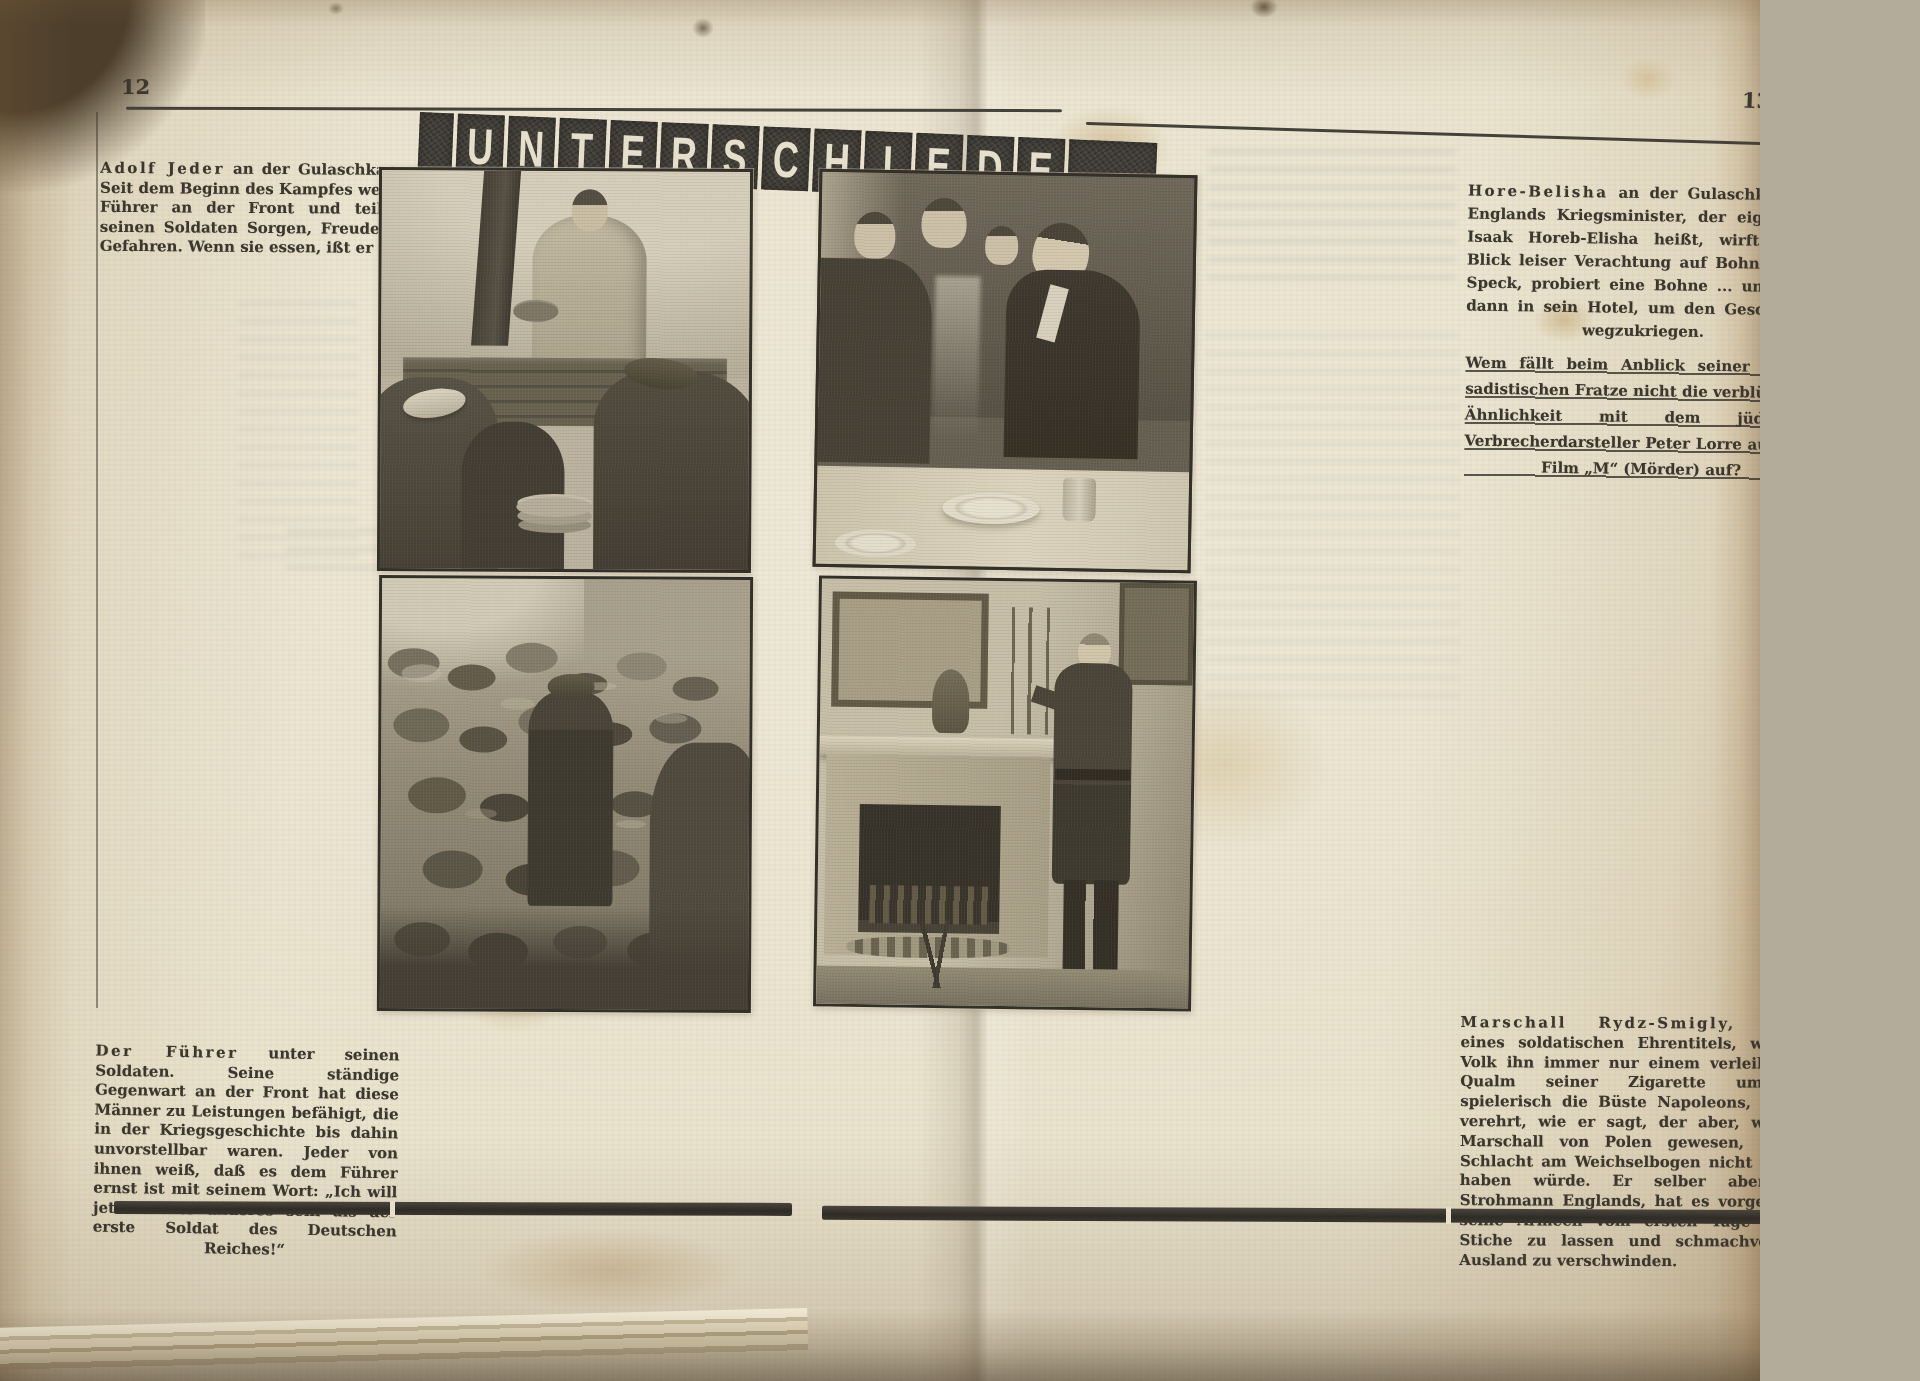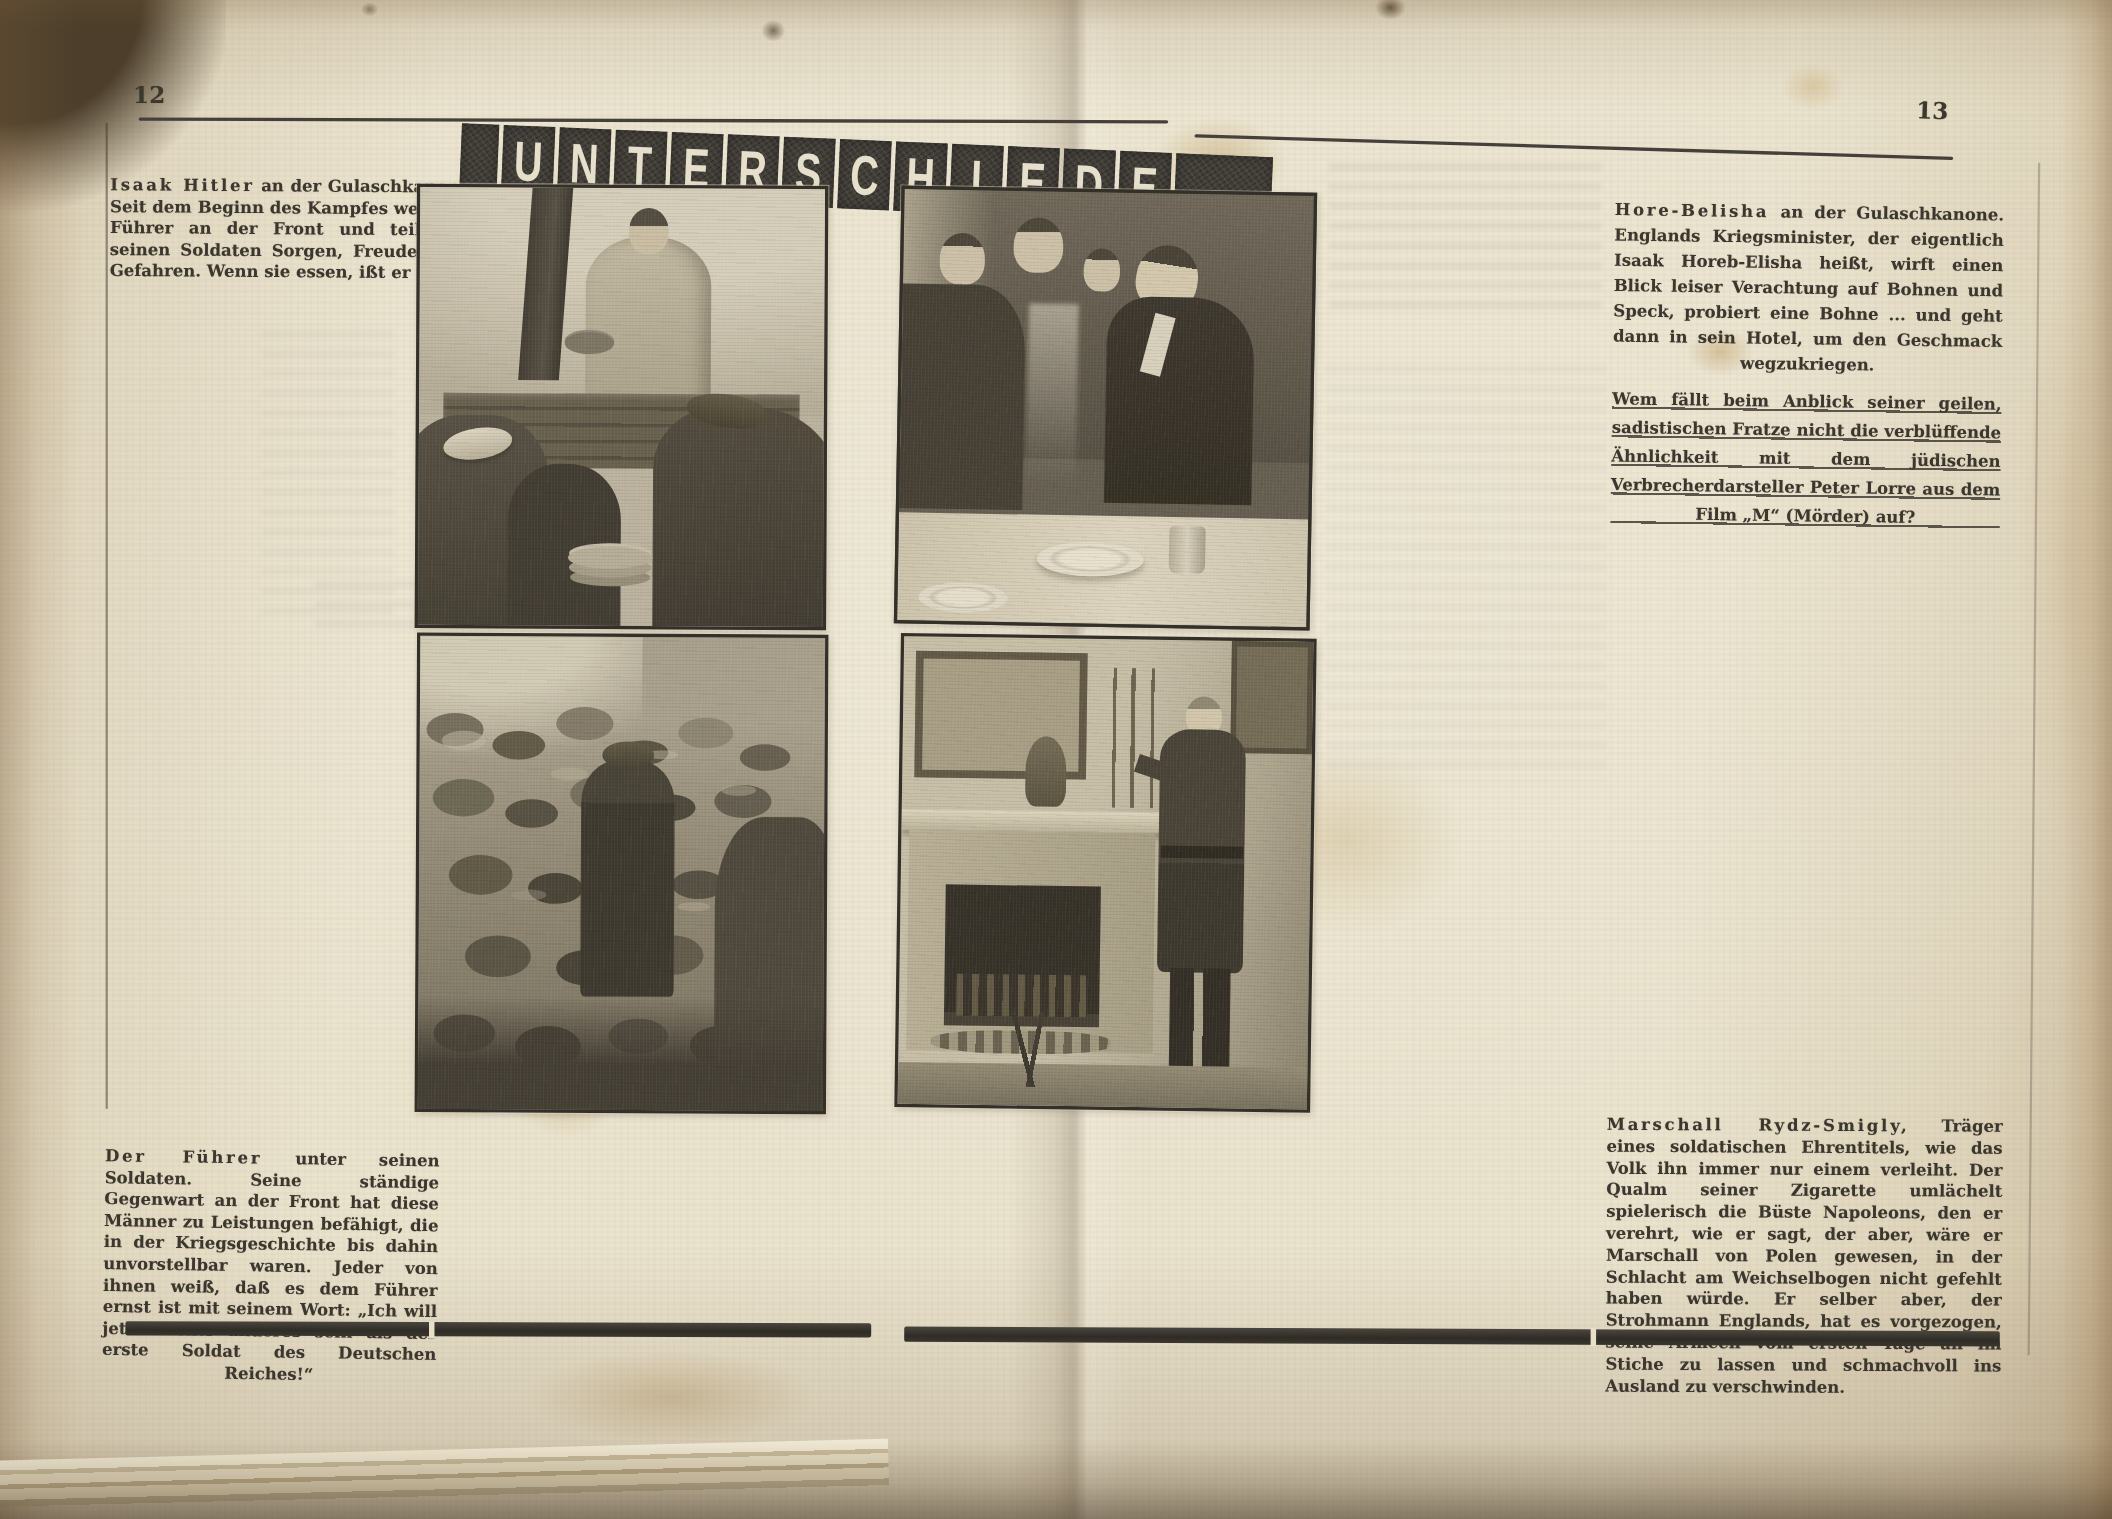--- a/index.html
+++ b/index.html
@@ -3,7 +3,7 @@
 <meta charset="utf-8">
 <style>
   html,body{margin:0;padding:0;background:#b4ac9b;}
-  .stage{position:relative;width:1920px;height:1381px;overflow:hidden;font-family:"DejaVu Serif",serif;}
+  .stage{position:relative;width:1760px;height:1381px;overflow:hidden;font-family:"DejaVu Serif",serif;}
   .abs{position:absolute;}
 
   

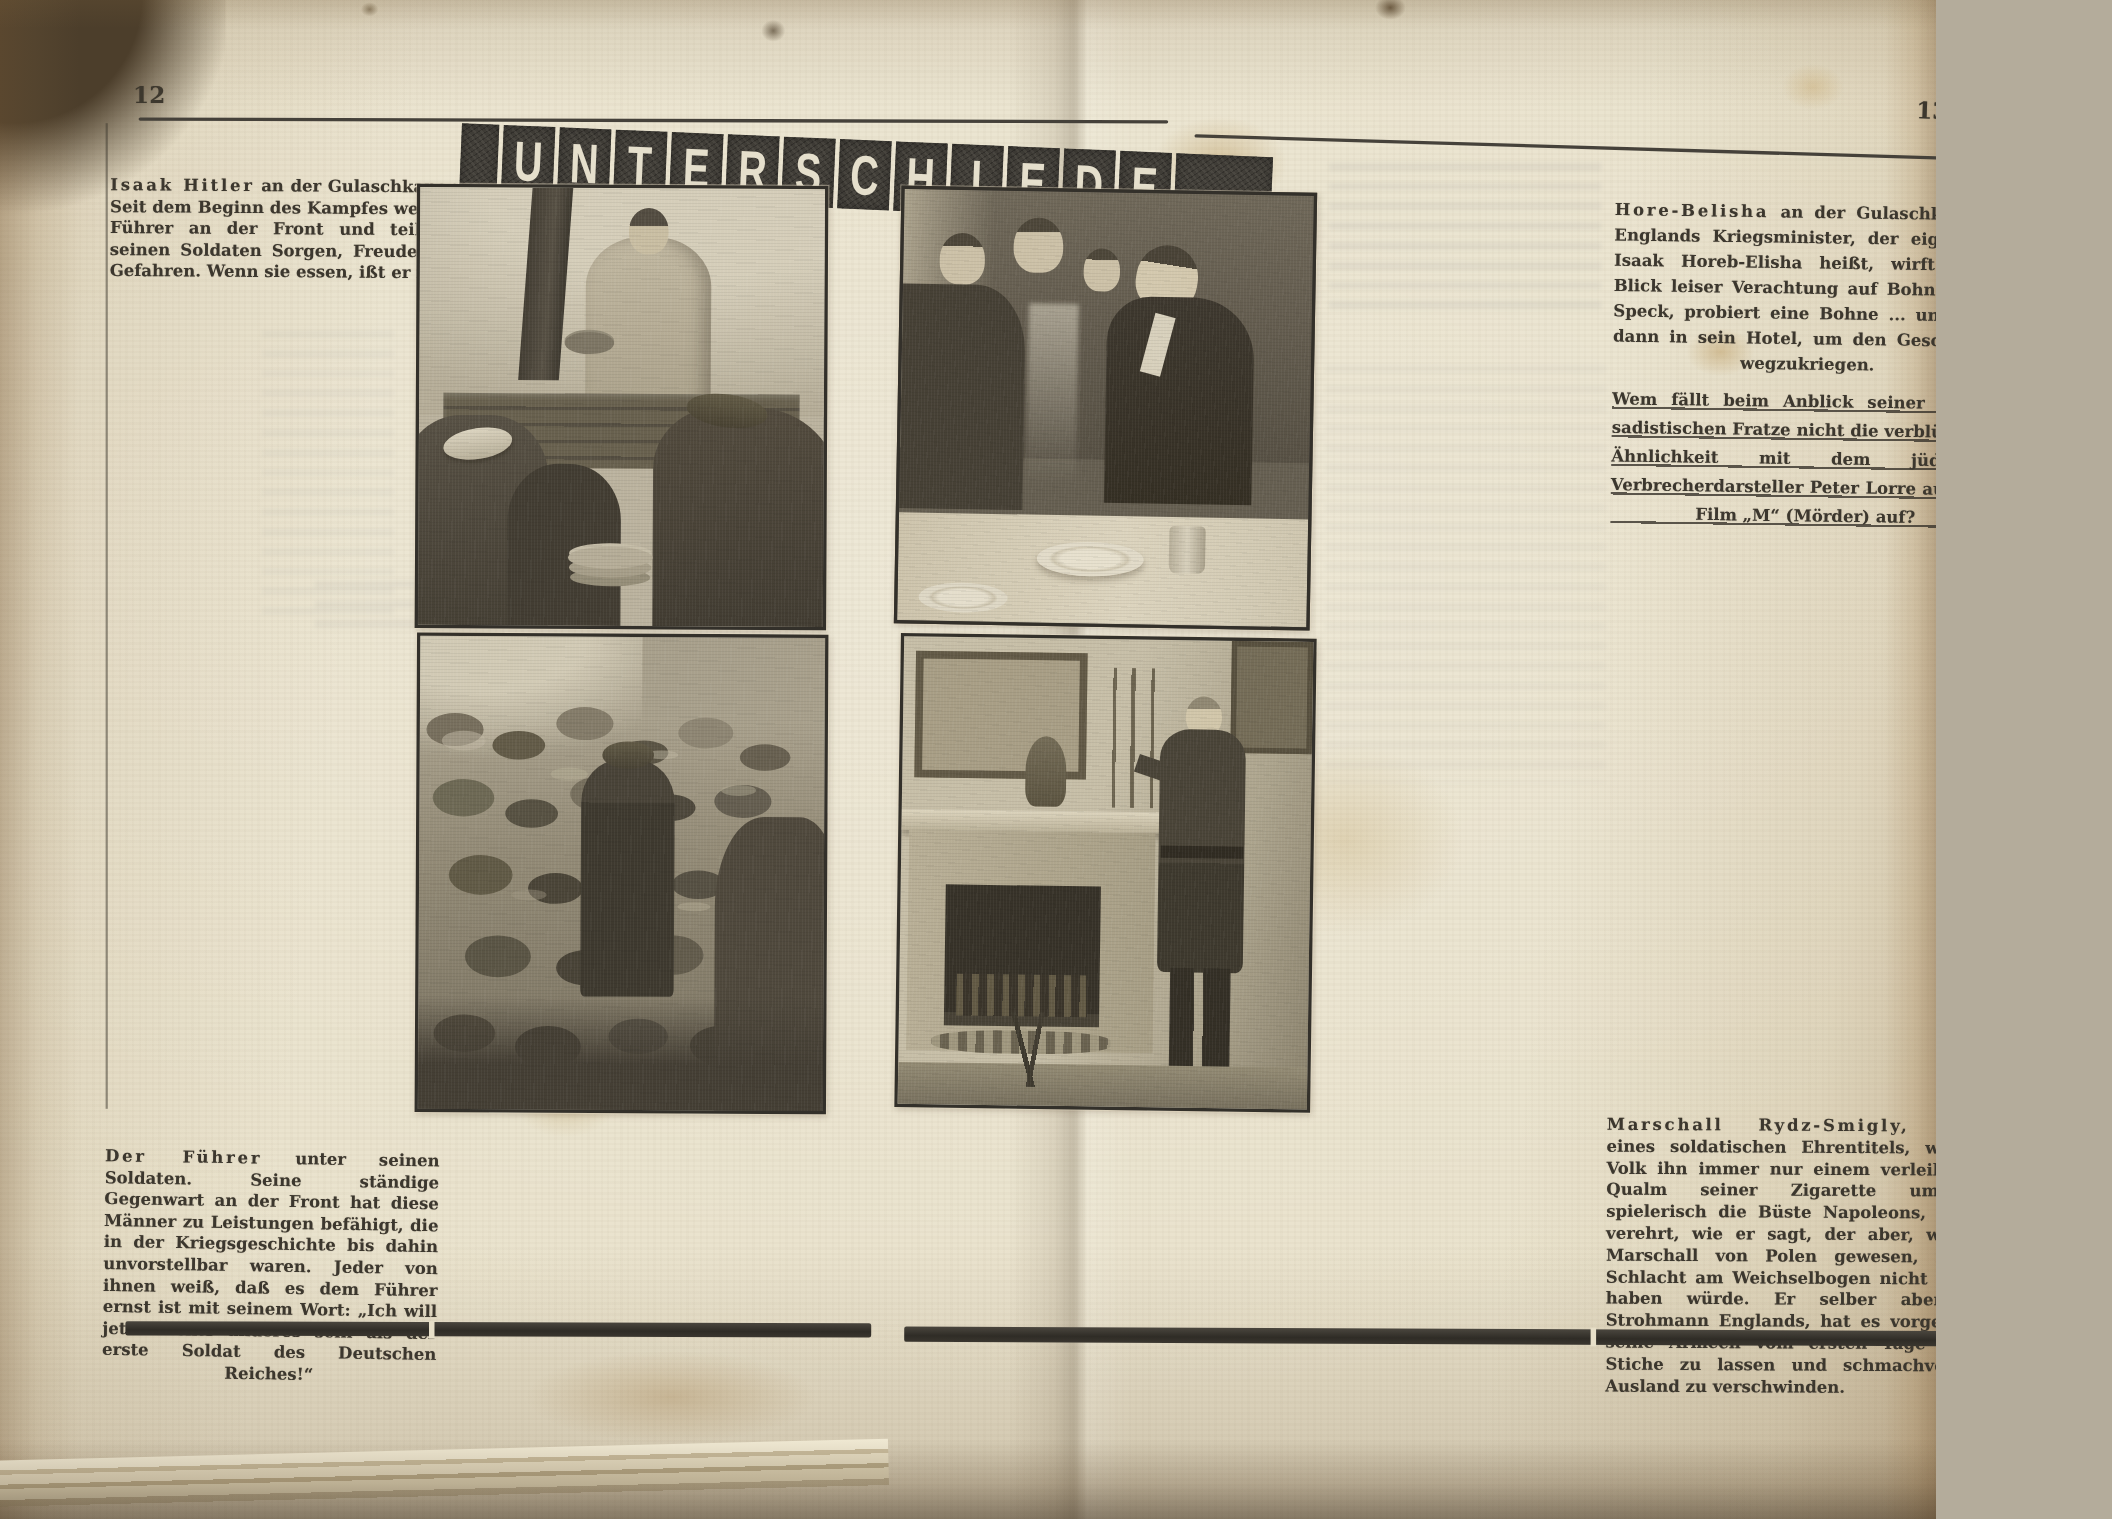--- a/index.html
+++ b/index.html
@@ -237,7 +237,7 @@
   </div>
 
   <div class="cap cap-tl">
-    <p><span class="lead">Isaak Hitler</span> <span>an der Gulaschkanone. Seit dem Beginn des Kampfes weilt der Führer an der Front und teilt mit seinen Soldaten Sorgen, Freuden und Gefahren. Wenn sie essen, ißt er mit.</span></p>
+    <p><span class="lead">Adolf Jeder</span> <span>an der Gulaschkanone. Seit dem Beginn des Kampfes weilt der Führer an der Front und teilt mit seinen Soldaten Sorgen, Freuden und Gefahren. Wenn sie essen, ißt er mit.</span></p>
   </div>
   <div class="cap cap-bl">
     <p><span class="lead">Der Führer</span> <span>unter seinen Soldaten. Seine ständige Gegenwart an der Front hat diese Männer zu Leistungen befähigt, die in der Kriegsgeschichte bis dahin unvorstellbar waren. Jeder von ihnen weiß, daß es dem Führer ernst ist mit seinem Wort: „Ich will jetzt nichts anderes sein als der erste Soldat des Deutschen Reiches!“</span></p>

